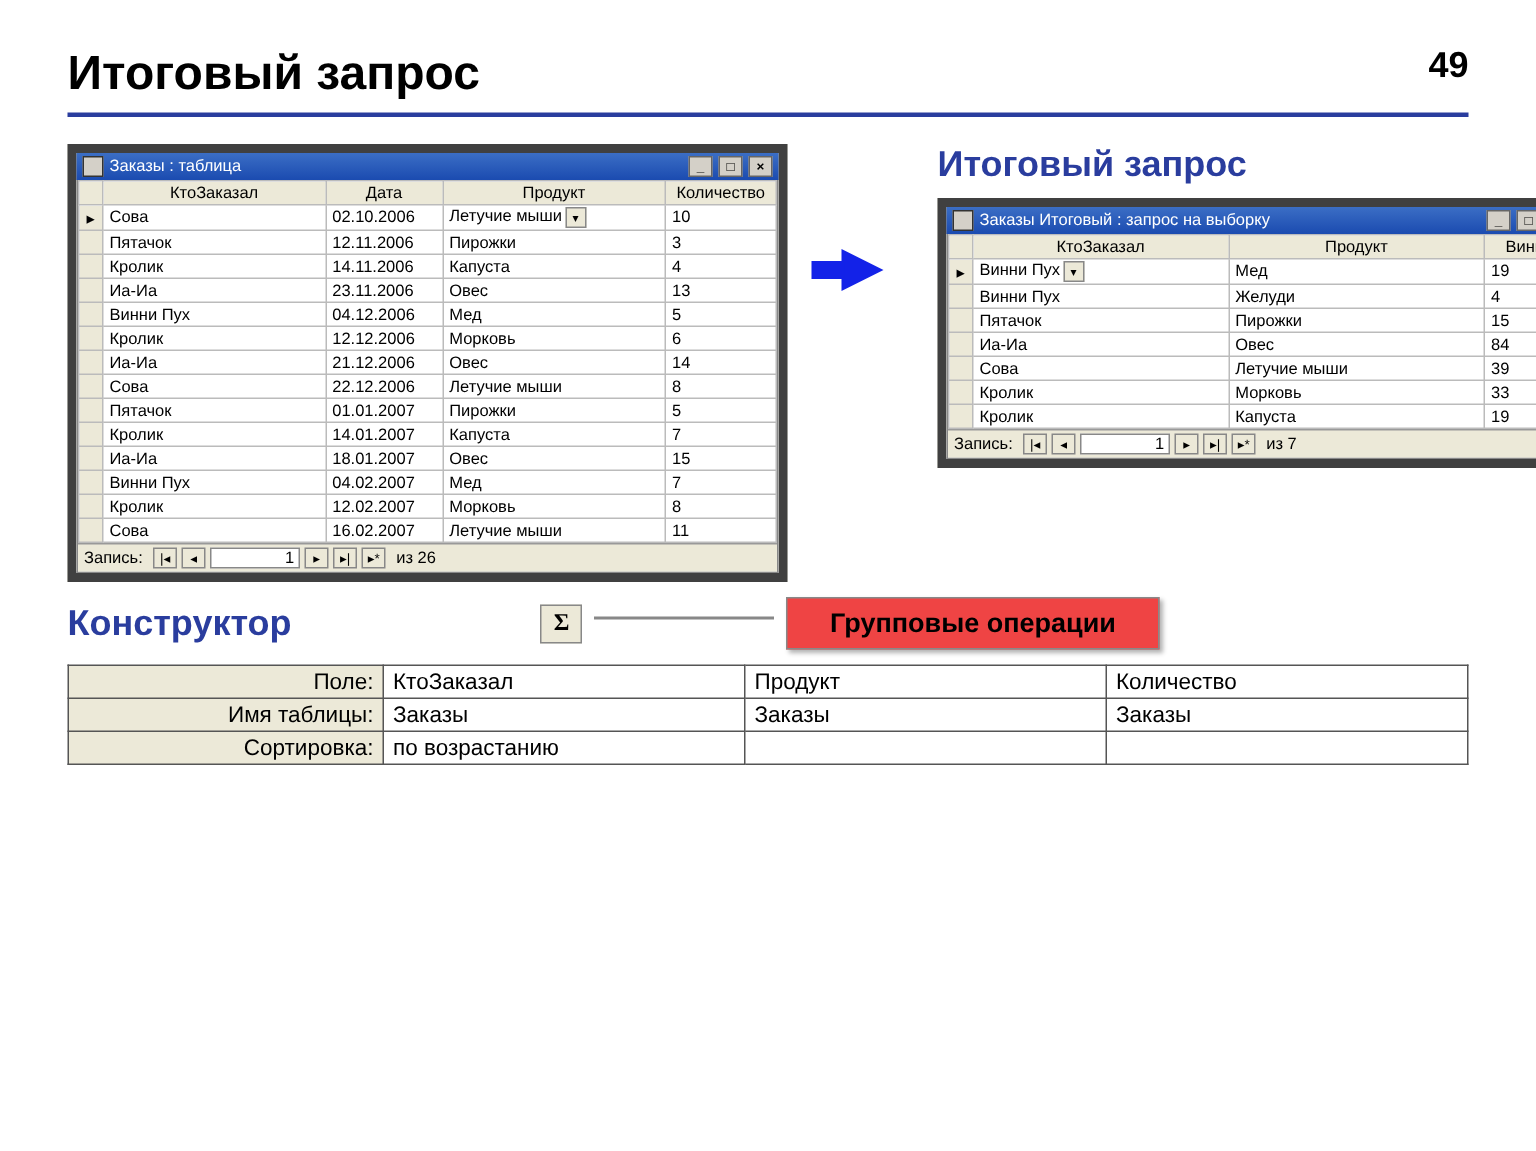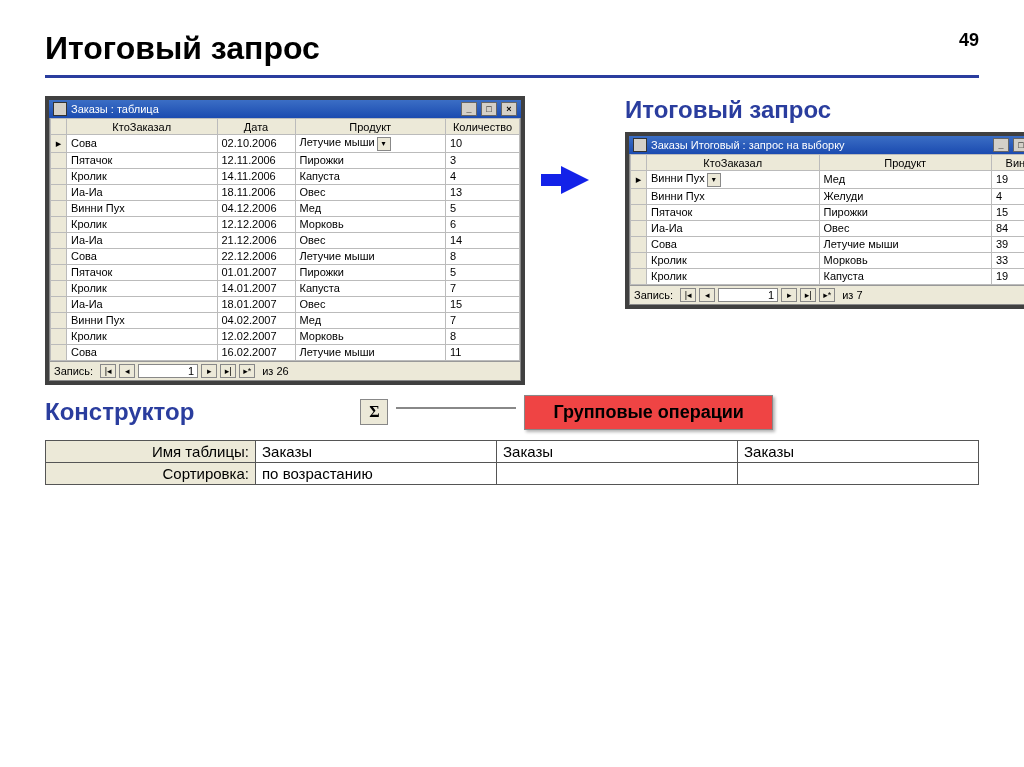--- a/index.html
+++ b/index.html
@@ -12,7 +12,7 @@
     color: #000;
   }
   .header-row { display:flex; justify-content:space-between; align-items:flex-start; }
-  .page-number { font-size: 18px; font-weight: bold; }
+  .page-number { font-size: 24px; font-weight: bold; }
   h1 { font-size: 32px; font-weight: bold; margin: 0 0 8px 0; }
   .hr { border-bottom: 3px solid #2a3d9e; margin-bottom: 18px; }
   .section-title { color: #2a3d9e; font-size: 24px; font-weight: bold; margin: 0 0 8px 0; }

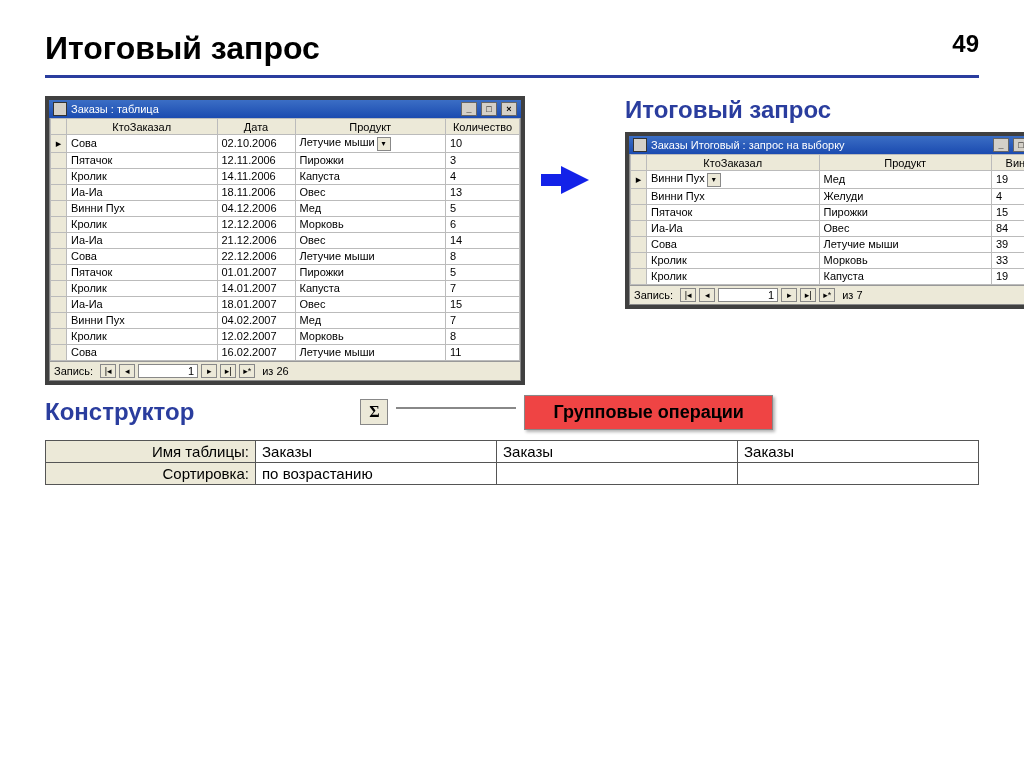--- a/index.html
+++ b/index.html
@@ -20,7 +20,7 @@
   .col-left { flex: 0 0 480px; }
   .col-right { flex: 1; }
 
-  .window { border: 4px solid #404040; background:#ece9d8; font-size: 11px; }
+  .window { border: 6px solid #404040; background:#ece9d8; font-size: 11px; }
   .titlebar {
     background: linear-gradient(#3b6ec5, #1b4bb0);
     color:#fff; padding:2px 4px; display:flex; align-items:center; gap:4px;

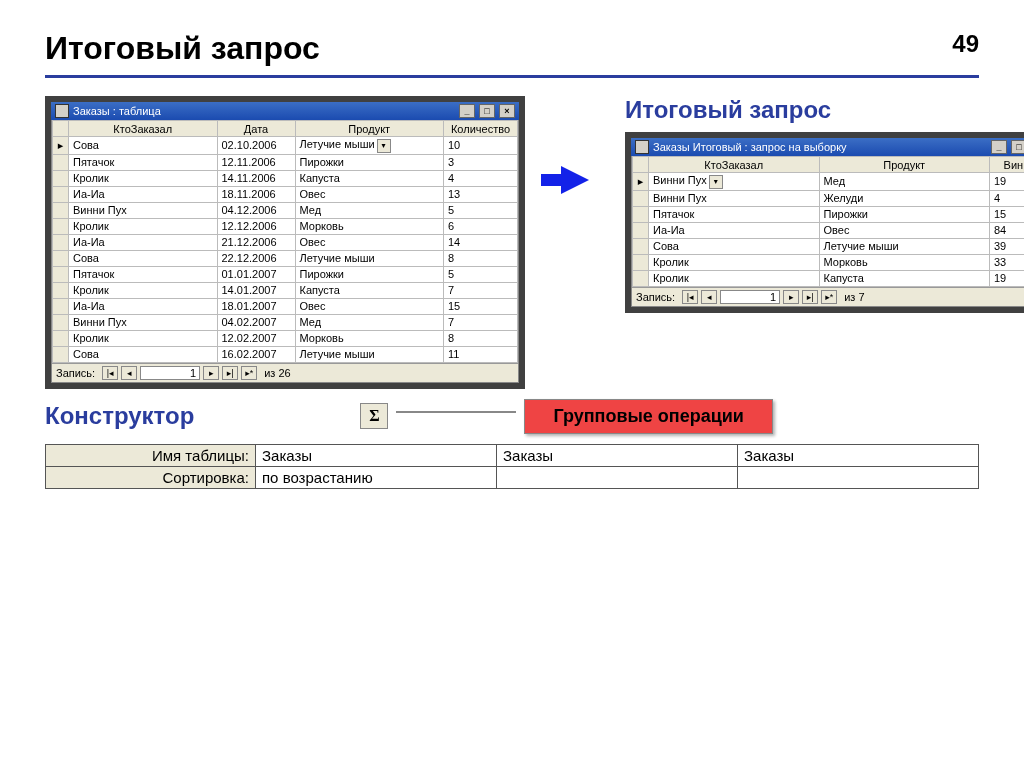--- a/index.html
+++ b/index.html
@@ -164,7 +164,7 @@
           <tr>
                 <td class="rowhead"></td>
                 <td>Иа-Иа</td>
-                <td class="num">18.11.2006</td>
+                <td class="num">23.11.2006</td>
                 <td>Овес</td>
                 <td class="num">13</td>
               </tr>

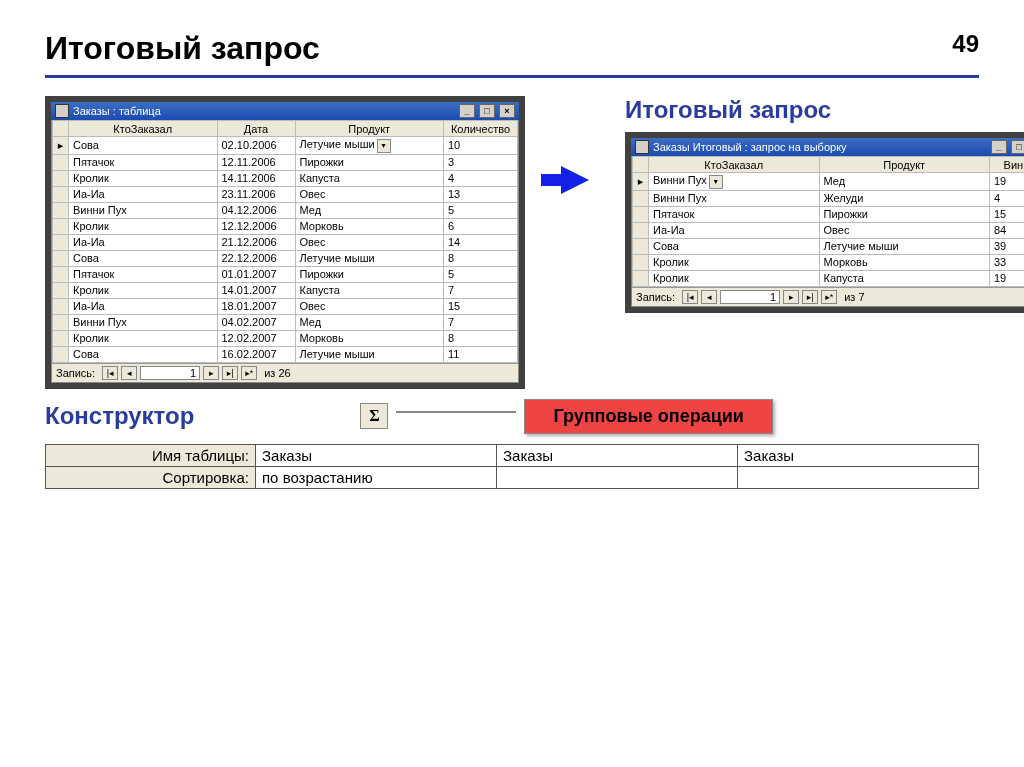--- a/index.html
+++ b/index.html
@@ -360,6 +360,12 @@
         <col>
       </colgroup>
     <tbody>
+        <tr>
+      <td class="label-cell">Поле:</td>
+      <td>КтоЗаказал</td>
+      <td>Продукт</td>
+      <td>Количество</td>
+    </tr>
     <tr>
       <td class="label-cell">Имя таблицы:</td>
       <td>Заказы</td>

